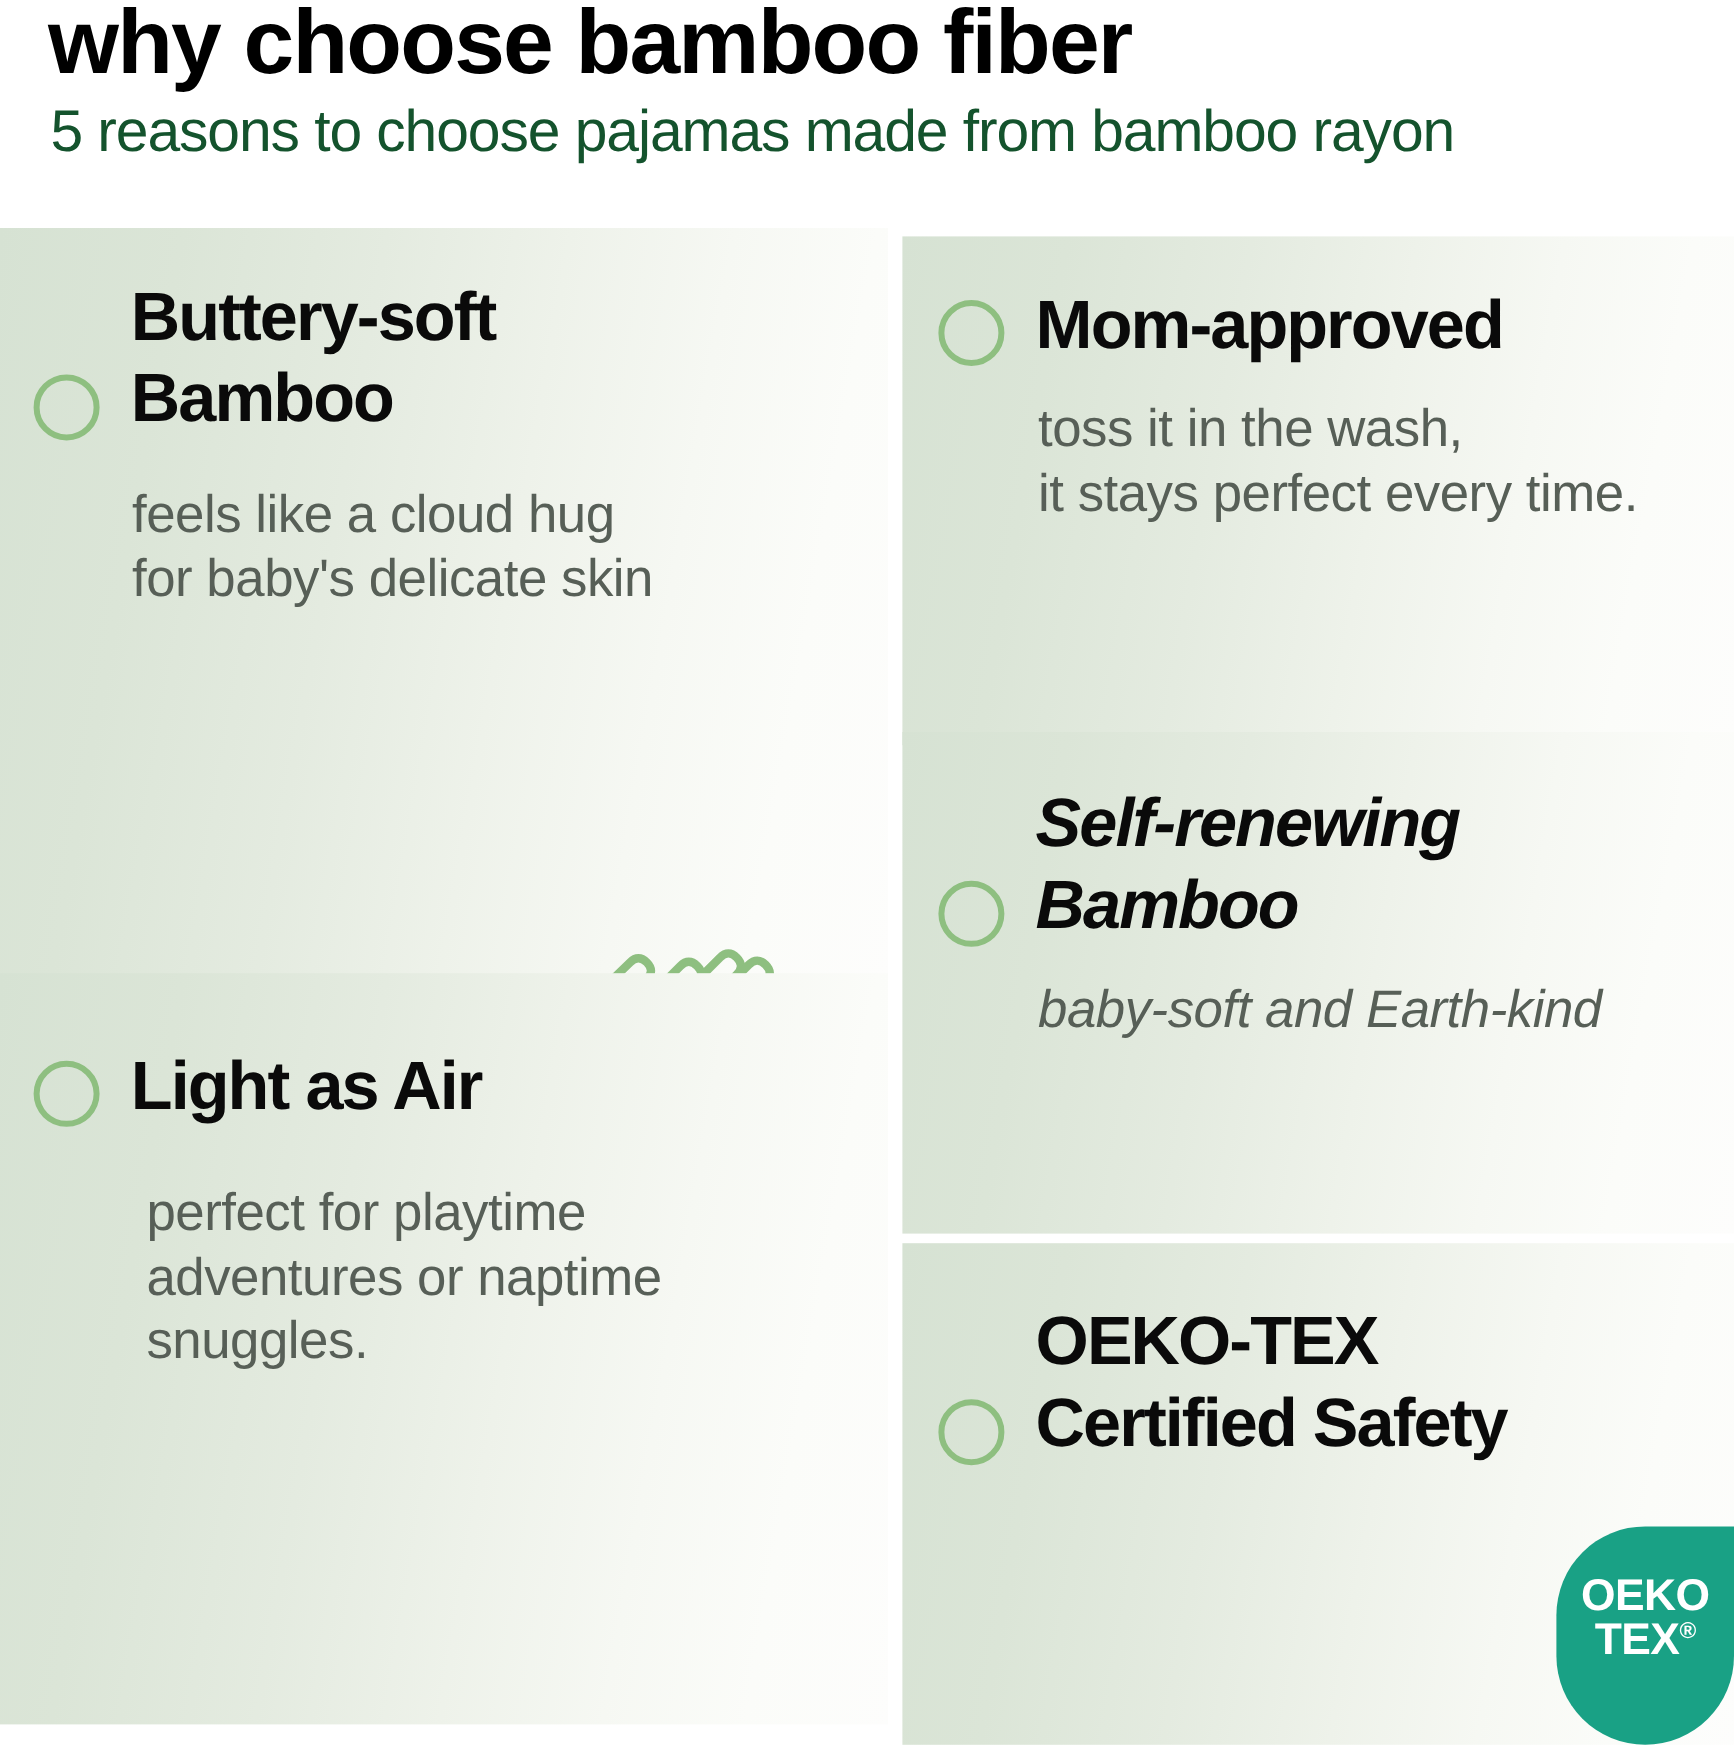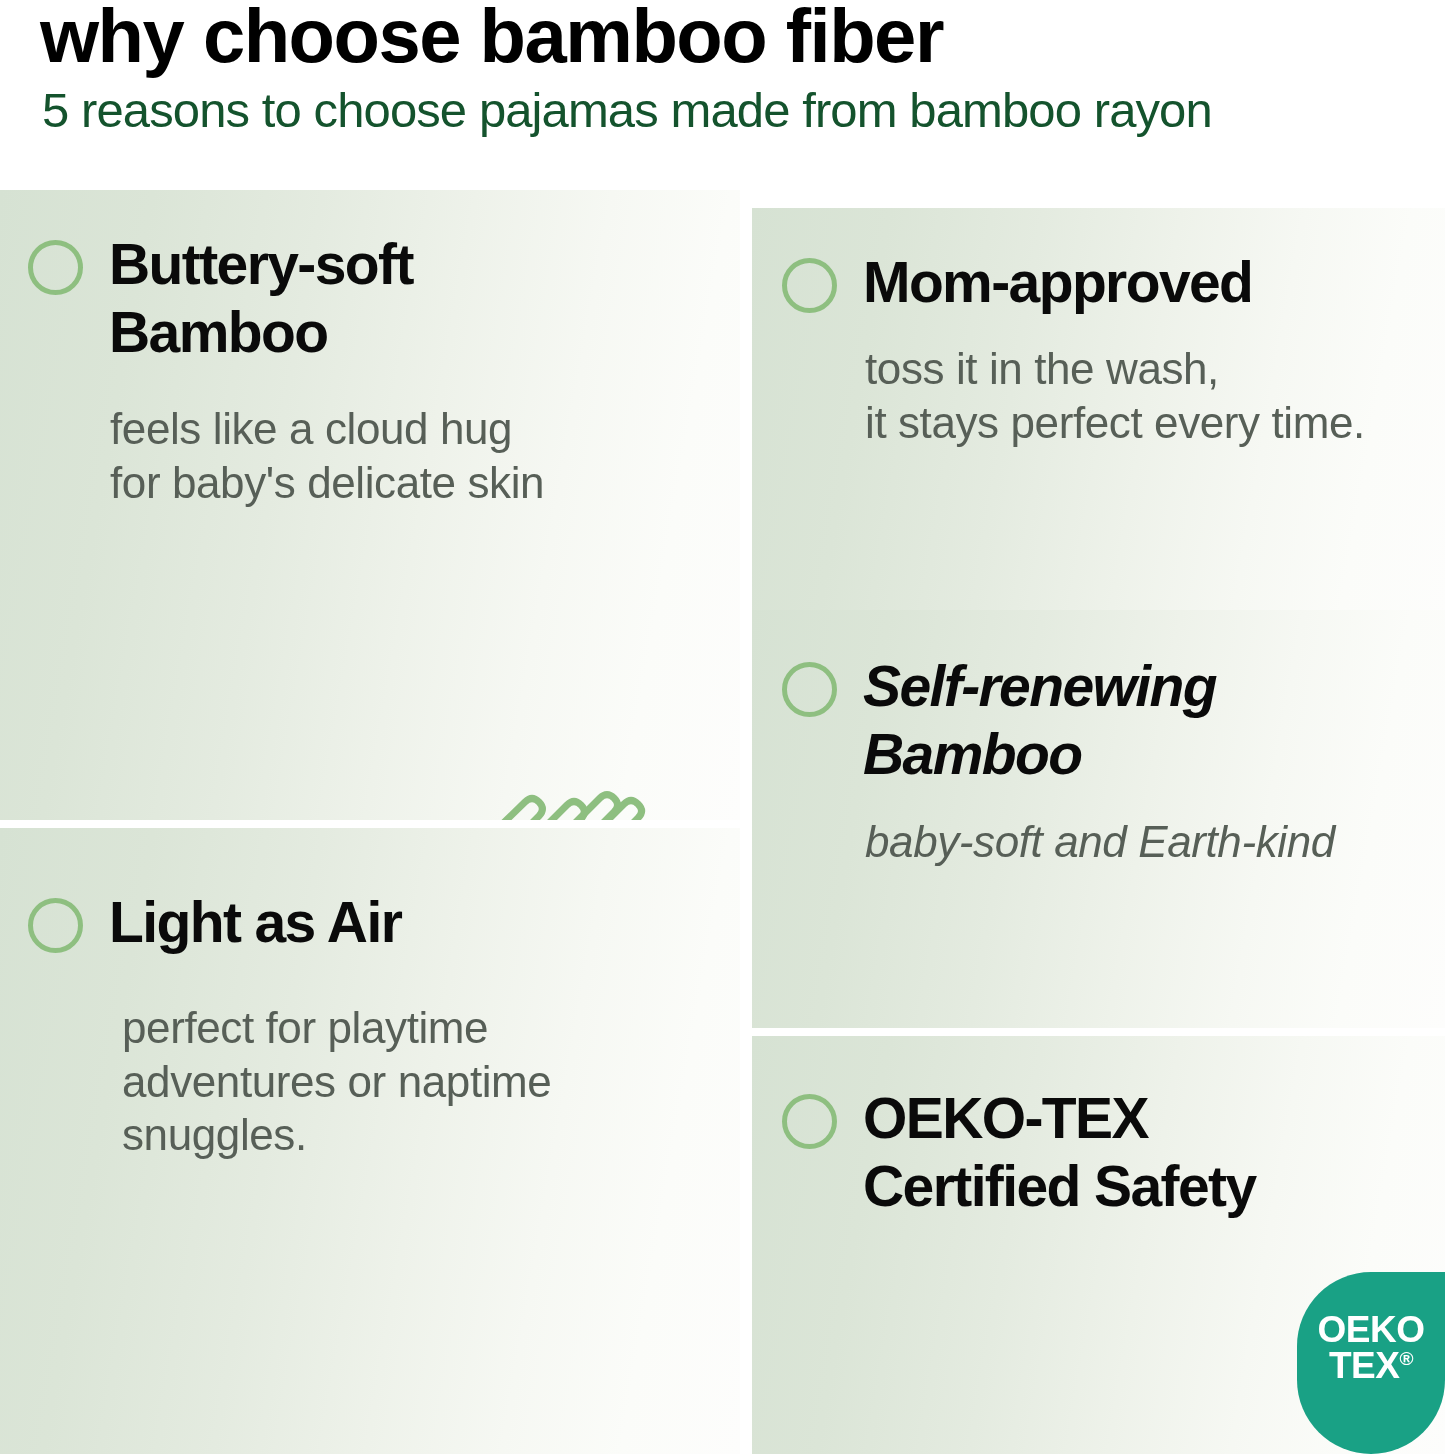--- a/index.html
+++ b/index.html
@@ -73,7 +73,7 @@
   .card-head {
     position: absolute;
     display: flex;
-    align-items: flex-start;
+    align-items: flex-end;
   }
   .bullet {
     flex: 0 0 auto;

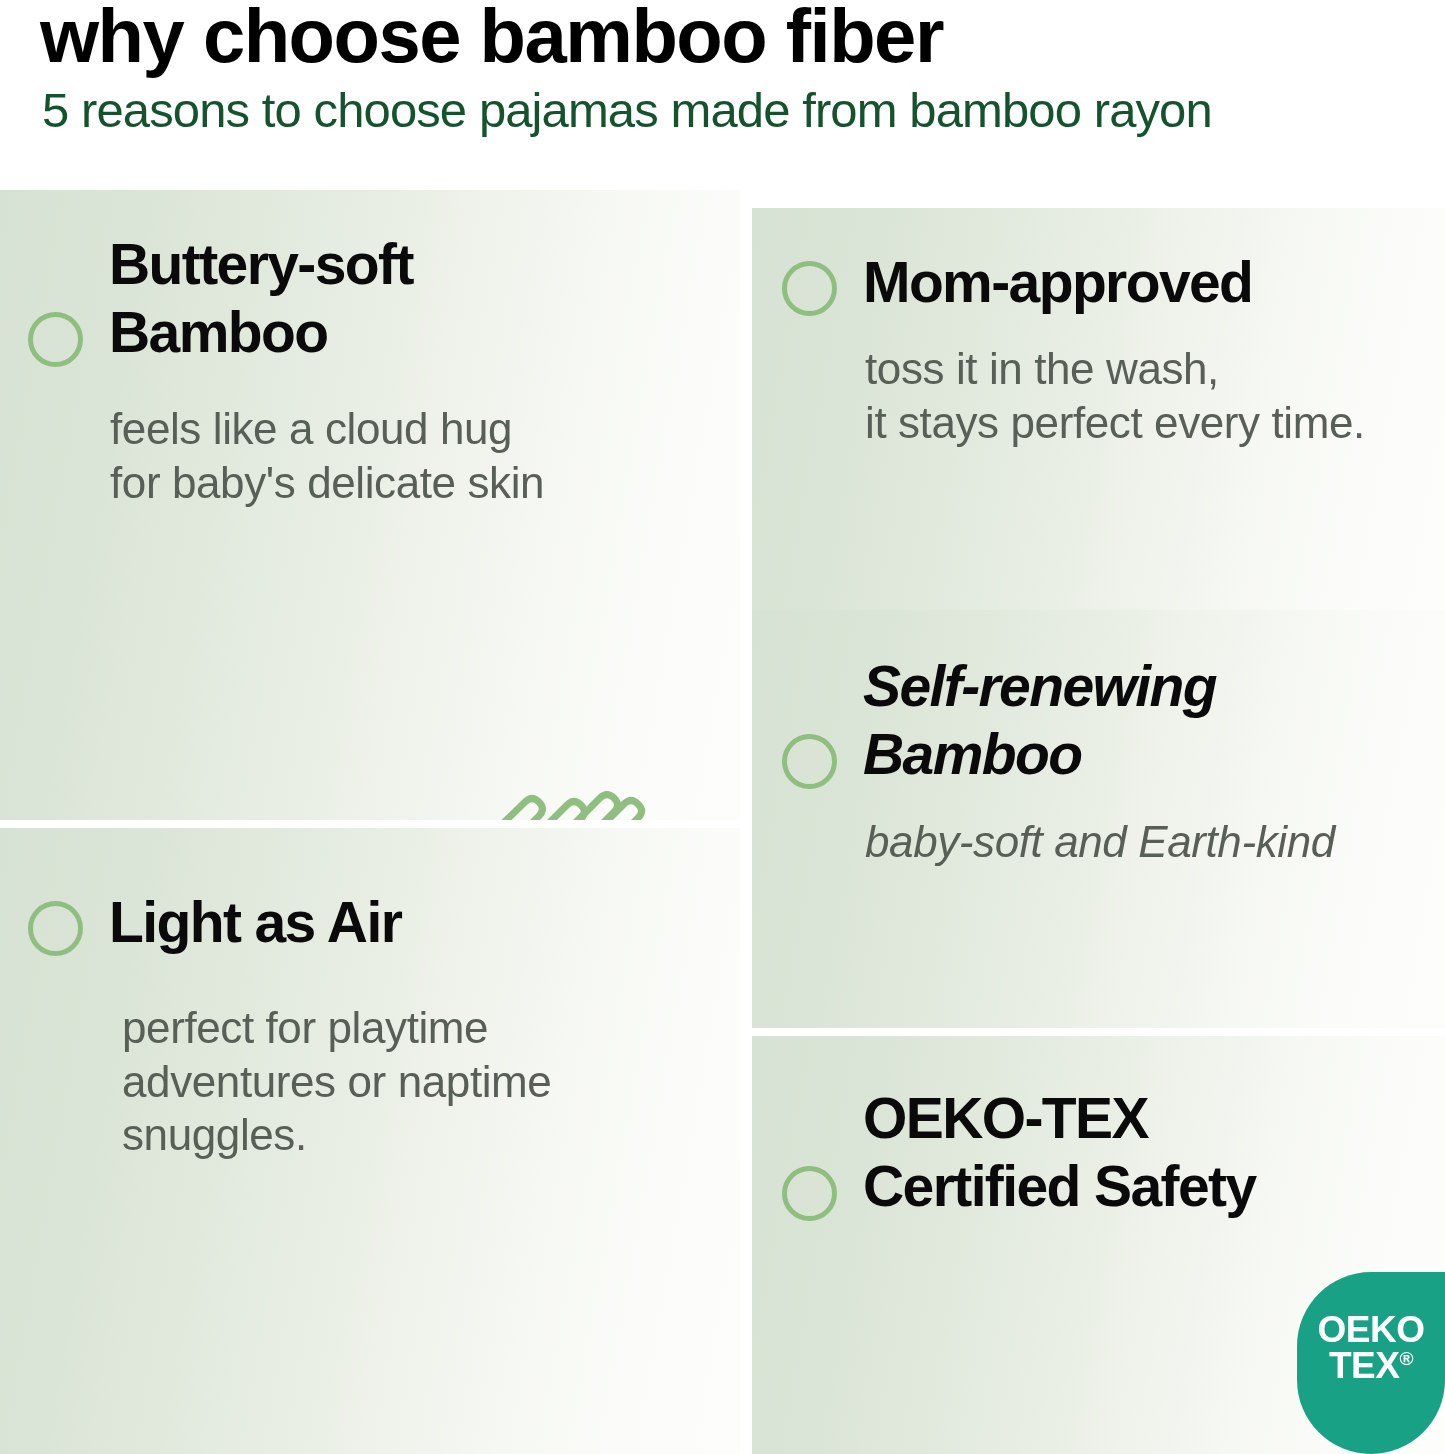--- a/index.html
+++ b/index.html
@@ -65,7 +65,7 @@
   #card-buttery   { left: 0px;   top: 190px;  width: 740px; height: 630px; }
   #card-light     { left: 0px;   top: 828px;  width: 740px; height: 626px; }
   
-  #card-mom       { left: 752px; top: 208px;  width: 693px; height: 424px; }
+  #card-mom       { left: 752px; top: 197px;  width: 693px; height: 424px; }
   #card-renewing  { left: 752px; top: 610px;  width: 693px; height: 418px; font-style: italic; }
   #card-oeko      { left: 752px; top: 1036px; width: 693px; height: 418px; }
 

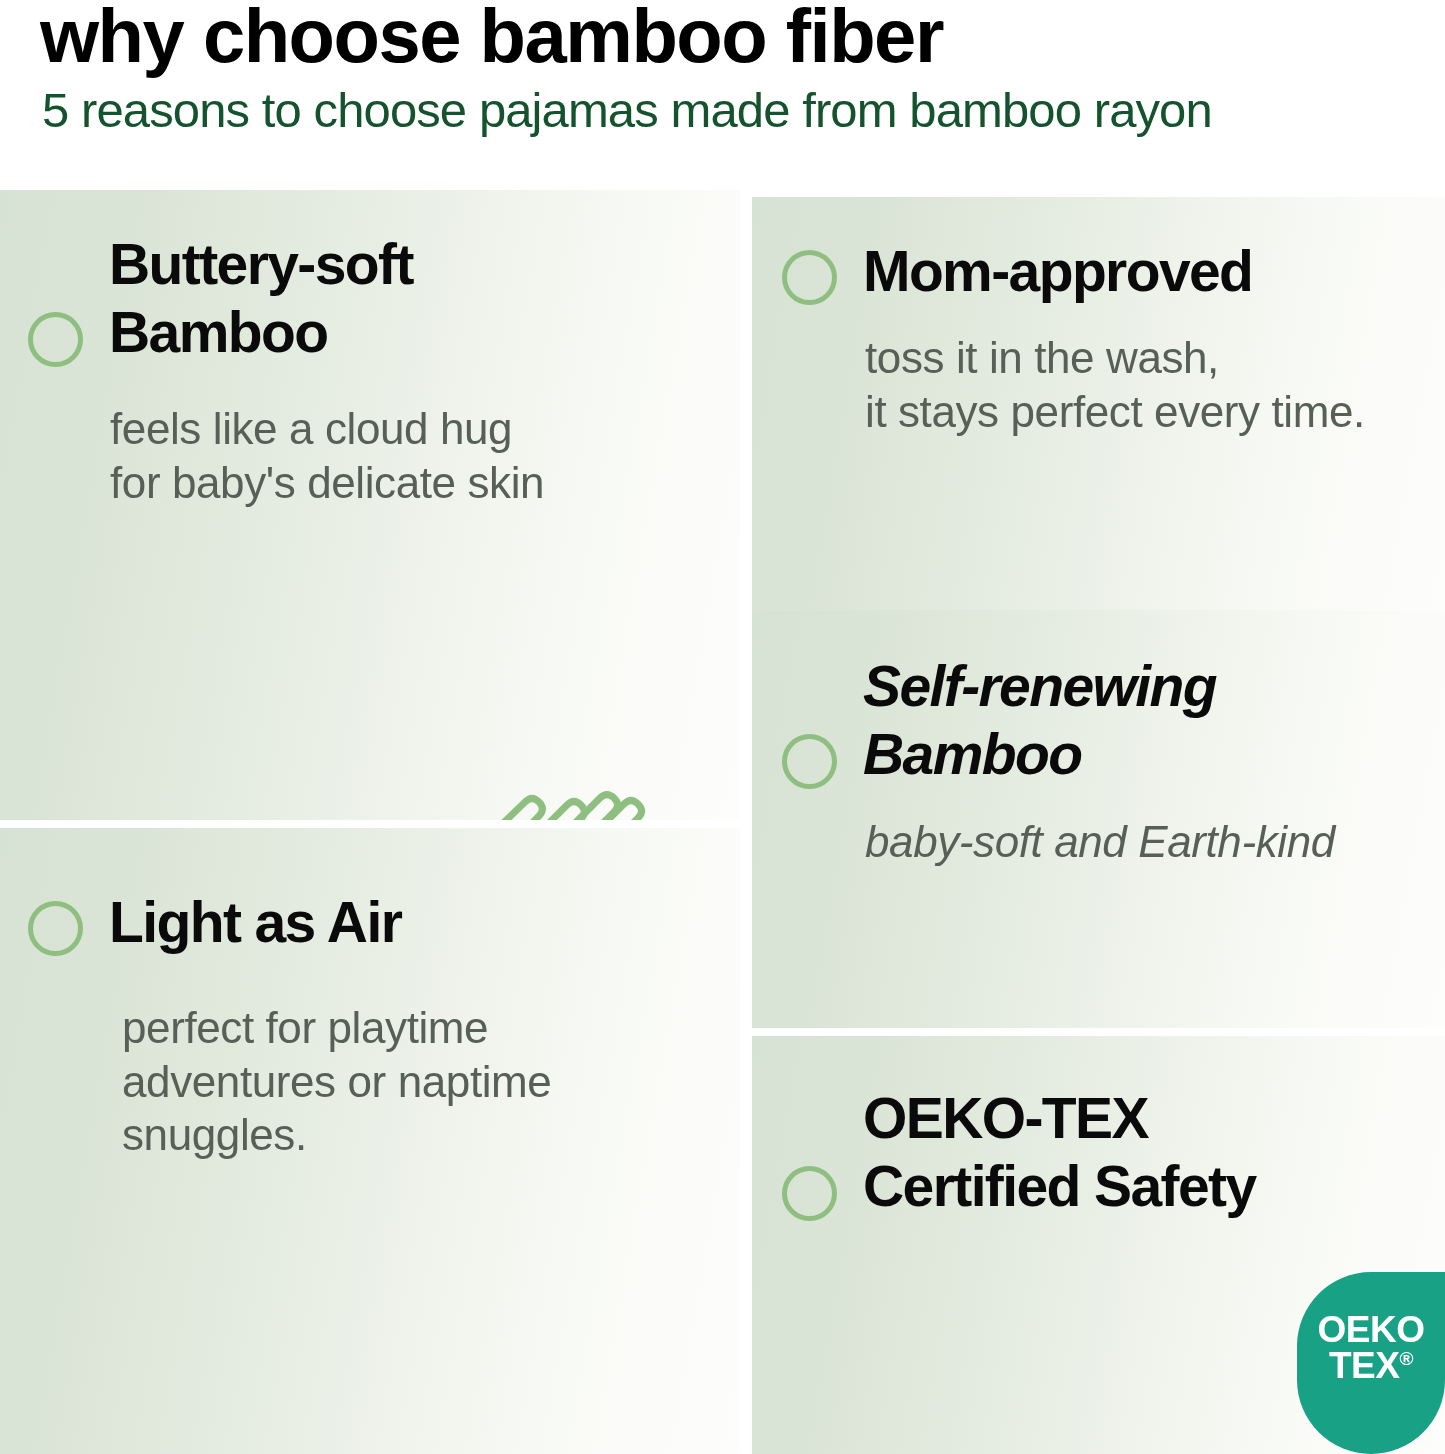--- a/index.html
+++ b/index.html
@@ -63,7 +63,7 @@
 
   
   #card-buttery   { left: 0px;   top: 190px;  width: 740px; height: 630px; }
-  #card-light     { left: 0px;   top: 828px;  width: 740px; height: 626px; }
+  #card-light     { left: 0px;   top: 811px;  width: 740px; height: 626px; }
   
   #card-mom       { left: 752px; top: 197px;  width: 693px; height: 424px; }
   #card-renewing  { left: 752px; top: 610px;  width: 693px; height: 418px; font-style: italic; }

